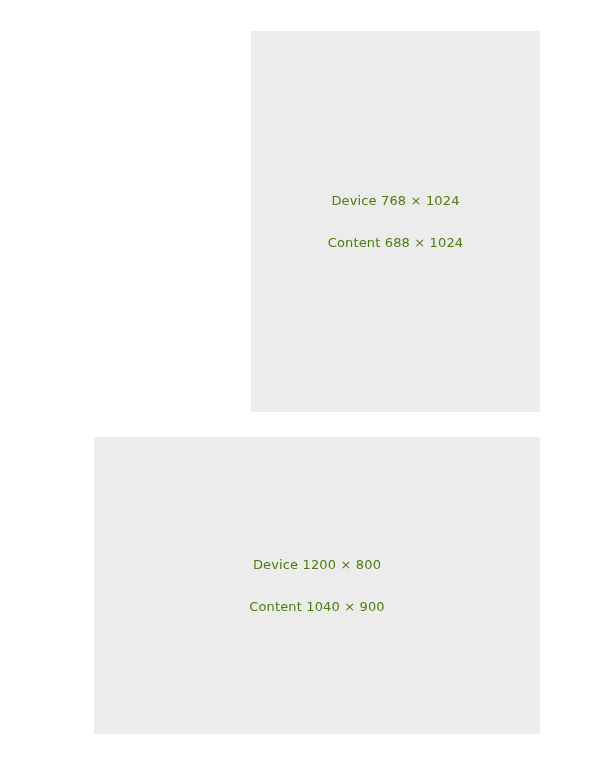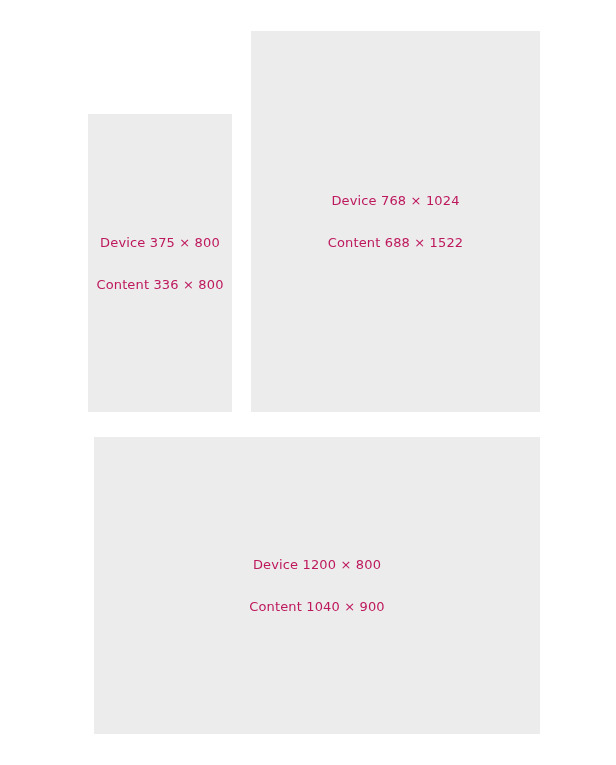--- a/index.html
+++ b/index.html
@@ -33,7 +33,7 @@
   }
 
   .viewport-label {
-    color: #be185d;
+    color: #4d7c0f;
     font-size: 13px;
     line-height: 1;
     letter-spacing: 0.15px;

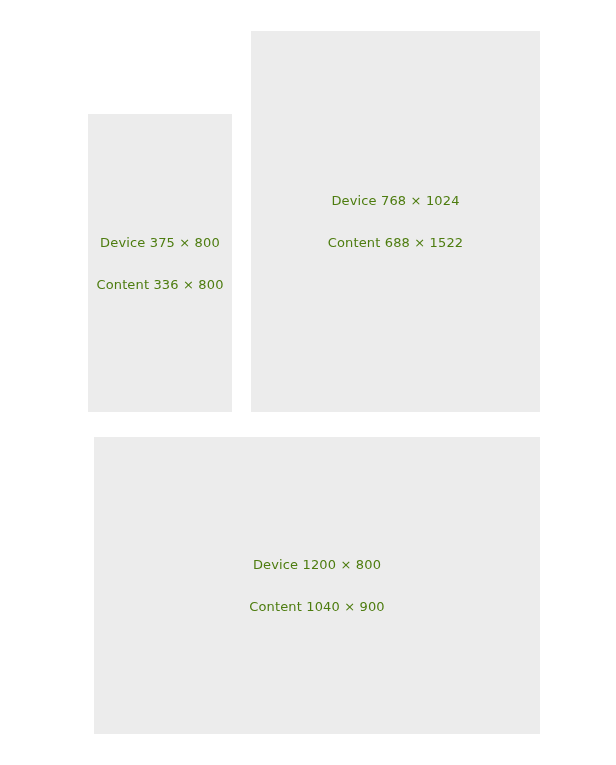--- a/index.html
+++ b/index.html
@@ -74,10 +74,6 @@
 
 <div id="viewport-canvas">
 
-  <div class="viewport-box" id="box-mobile">
-    <div class="viewport-label device-line">Device 375 × 800</div>
-    <div class="viewport-label content-line">Content 336 × 800</div>
-  </div>
 
   <div class="viewport-box" id="box-tablet">
     <div class="viewport-label device-line">Device 768 × 1024</div>

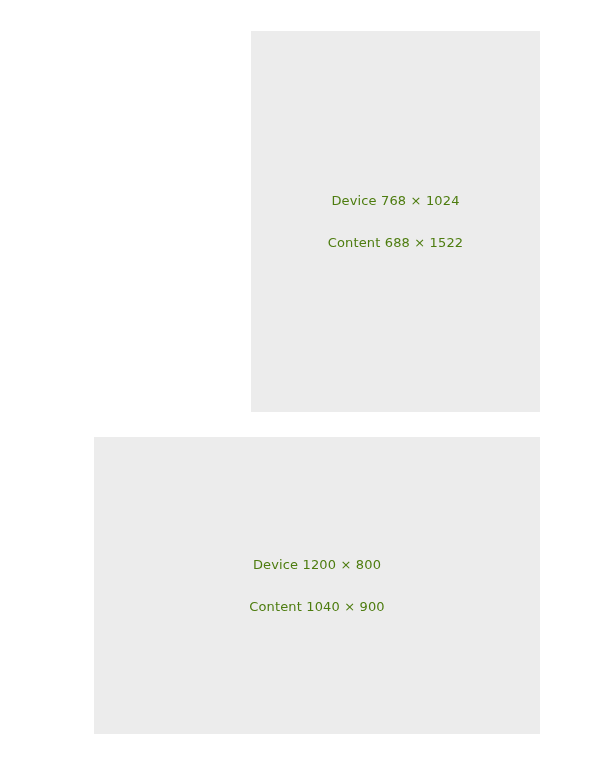--- a/index.html
+++ b/index.html
@@ -77,7 +77,7 @@
 
   <div class="viewport-box" id="box-tablet">
     <div class="viewport-label device-line">Device 768 × 1024</div>
-    <div class="viewport-label content-line">Content 688 × 1522</div>
+    <div class="viewport-label content-line">Content 688 × 1024</div>
   </div>
 
   <div class="viewport-box" id="box-desktop">

